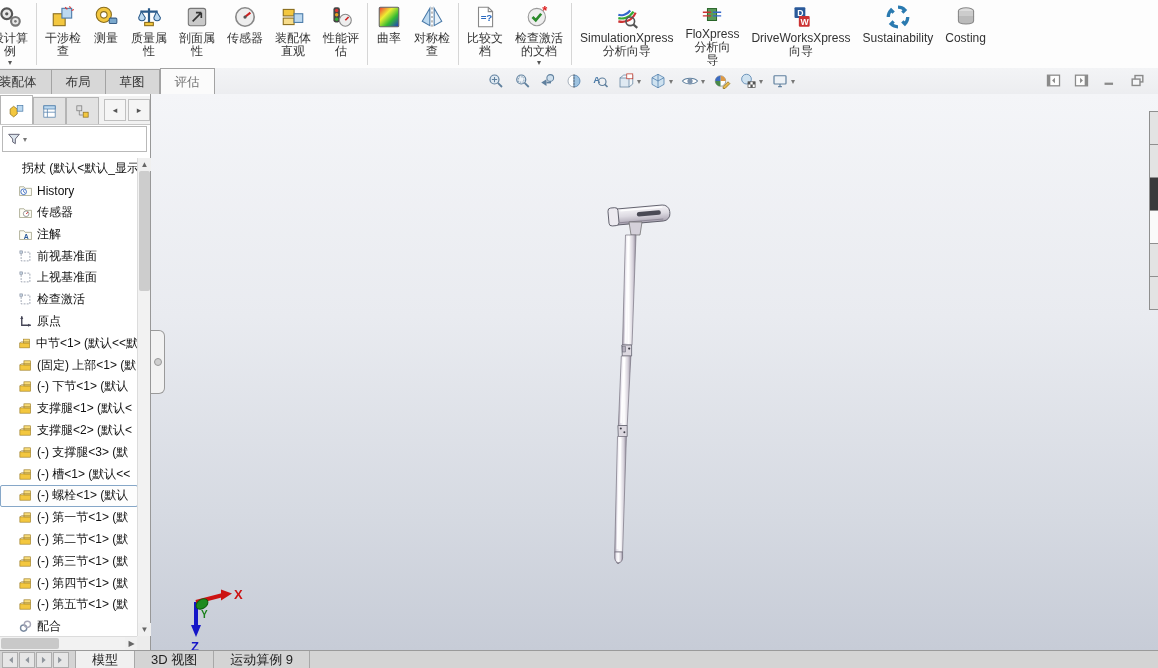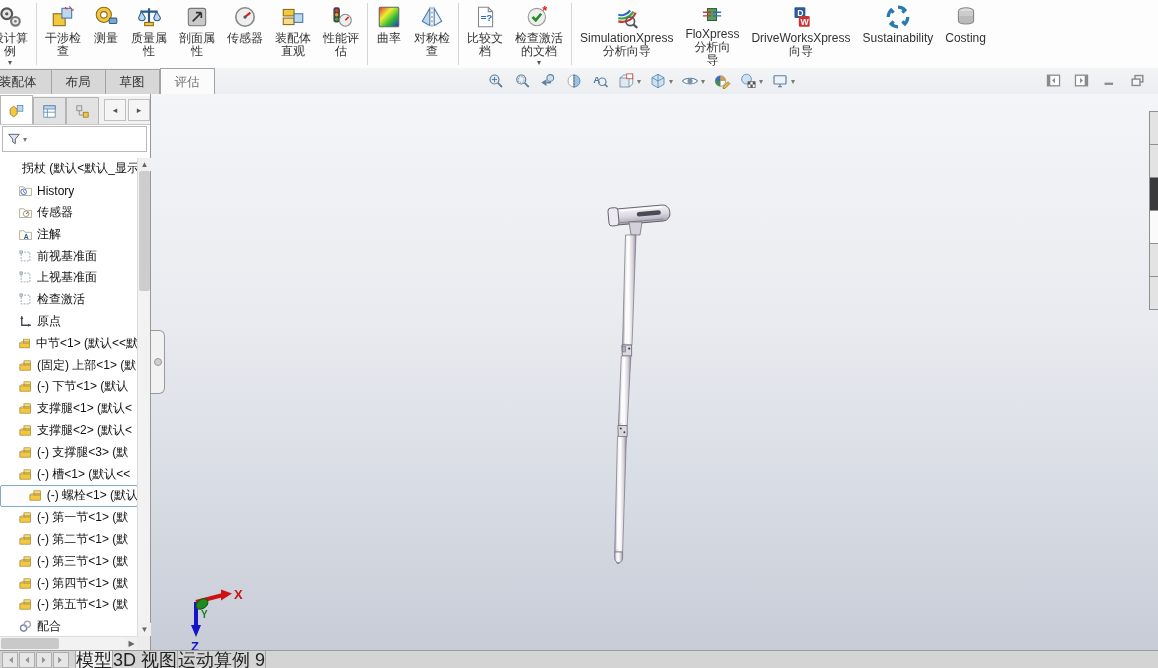--- a/index.html
+++ b/index.html
@@ -54,7 +54,7 @@
   .trow{height:21.8px;display:flex;align-items:center;gap:4px;padding-left:18px;white-space:nowrap;cursor:pointer;}
   .trow.root{padding-left:18px;}
   .trow .tlbl{font-size:12px;color:#111;}
-  .trow.sel{outline:1px solid #86a7c8;outline-offset:-1px;background:#fdfdfd;border-radius:2px;justify-content:flex-end;}
+  .trow.sel{outline:1px solid #86a7c8;outline-offset:-1px;background:#fdfdfd;border-radius:2px;}
   
   #vscroll{position:absolute;right:0;top:64px;width:13px;height:478px;background:#f2f2f2;border-left:1px solid #dcdcdc;box-sizing:border-box;}
   .sbtn{width:13px;height:13px;display:flex;align-items:center;justify-content:center;font-size:8px;color:#666;

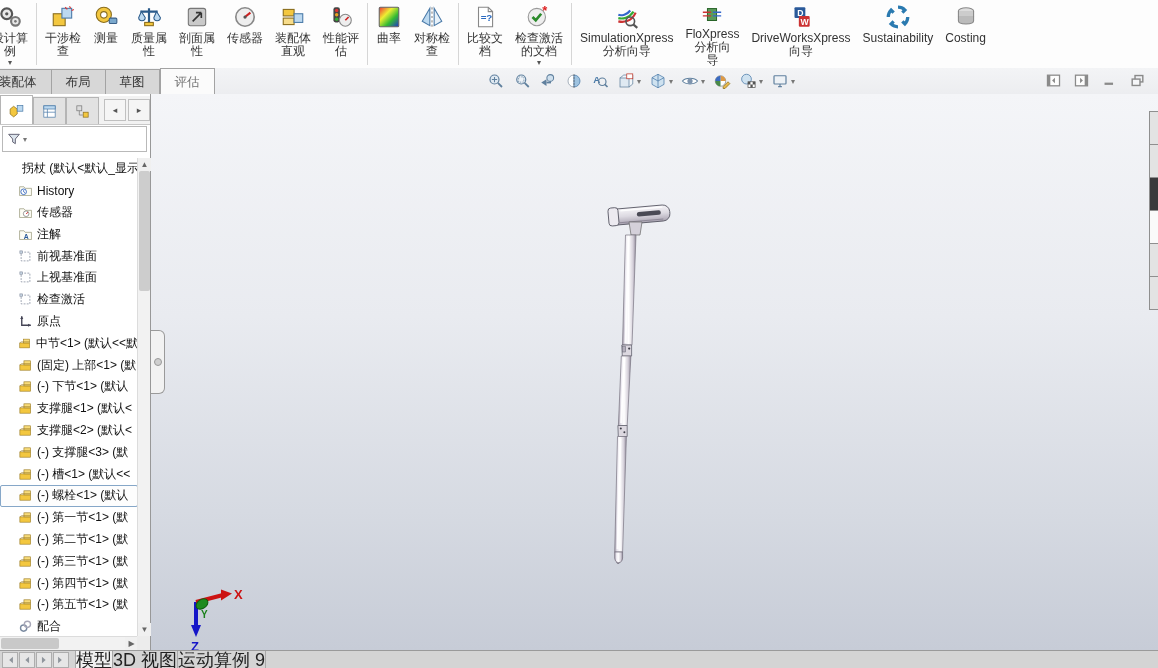--- a/index.html
+++ b/index.html
@@ -82,7 +82,7 @@
   #navbtns{display:flex;align-items:center;gap:1px;padding:1px 2px;}
   .nbtn{width:14px;height:14px;background:#e6e6e6;border:1px solid #adadad;display:flex;align-items:center;justify-content:center;cursor:pointer;}
   #btabs{display:flex;margin-left:4px;}
-  .btab{padding:0 0;display:flex;align-items:center;font-size:18px;color:#222;
+  .btab{padding:0 16px;display:flex;align-items:center;font-size:13px;color:#222;
         border-right:1px solid #a8a8a8;cursor:pointer;background:#d4d4d4;white-space:nowrap;}
   .btab:first-child{border-left:1px solid #a8a8a8;}
   .btab.active{background:#f0f0f0;}

